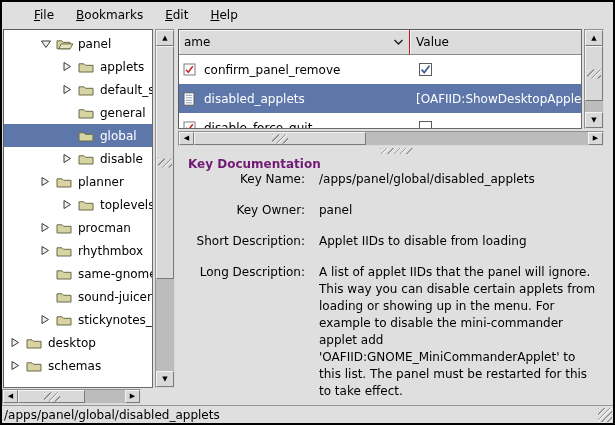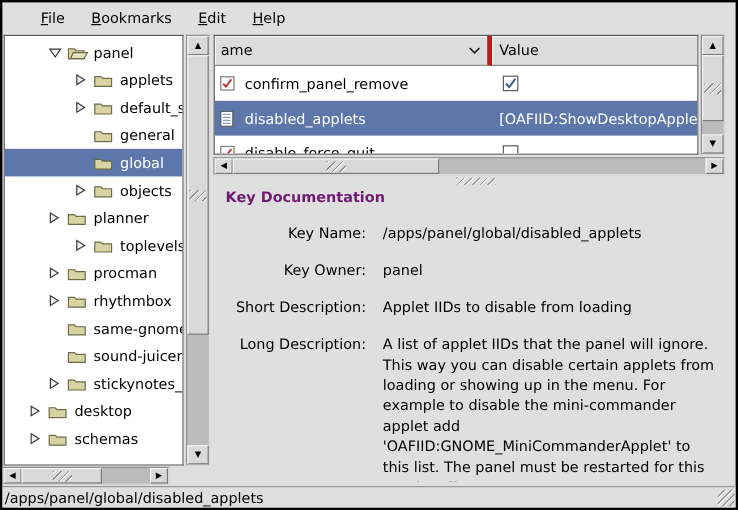--- a/index.html
+++ b/index.html
@@ -55,7 +55,7 @@
   .table-viewport{left:176px;top:27px;width:404px;height:100px;}
   .thead{display:flex;height:25px;background:#dcdcdc;box-sizing:border-box;}
   .th{box-sizing:border-box;display:flex;align-items:center;
-    border-right:4px solid #b91c1c;border-bottom:1px solid #8a8a8a;
+    border-right:1px solid #b91c1c;border-bottom:1px solid #8a8a8a;
     box-shadow:inset 1px 1px 0 #f5f5f5;background:#dcdcdc;}
   .th-name{width:231px;padding-left:5px;}
   .th-name .spacer{flex:1;}

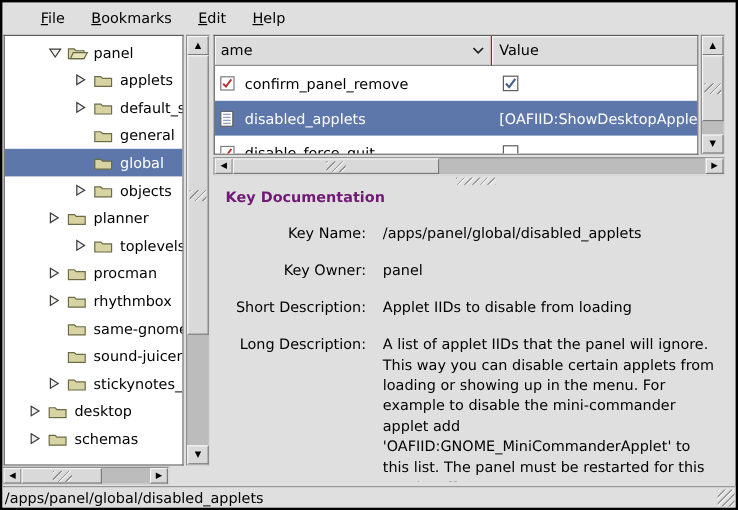--- a/index.html
+++ b/index.html
@@ -175,7 +175,7 @@
             <path d="M1 2.8 L6 2.8 L7.5 4.3 L15 4.3 L15 11 L1 11 Z" fill="#d8d3a2" stroke="#6b6b47" stroke-width="1"></path>
           </svg>
         </span>
-        <span class="tree-label">objects</span>
+        <span class="tree-label">disable</span>
       </div>
       <div class="tree-row lv1">
         <span class="expander">

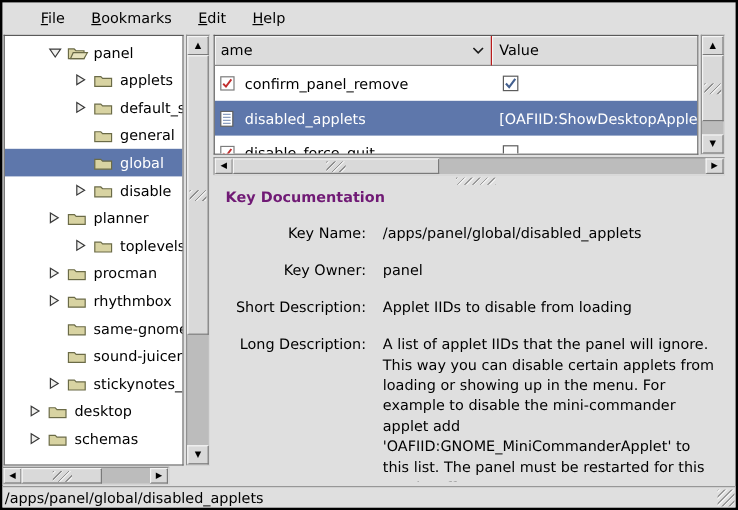--- a/index.html
+++ b/index.html
@@ -76,7 +76,7 @@
   .doc-area{position:absolute;left:180px;top:151px;width:420px;height:248px;overflow:hidden;}
   .doc-title{font-weight:bold;margin:4px 0 0 6px;color:#701a75;}
   .doc-fields{display:grid;grid-template-columns:123px auto;column-gap:7px;row-gap:4px;
-    margin-top:15px;line-height:17px;gap:14px;}
+    margin-top:0;line-height:17px;gap:14px;}
   .doc-label{text-align:right;white-space:nowrap;}
   .doc-value{max-width:282px;}
   

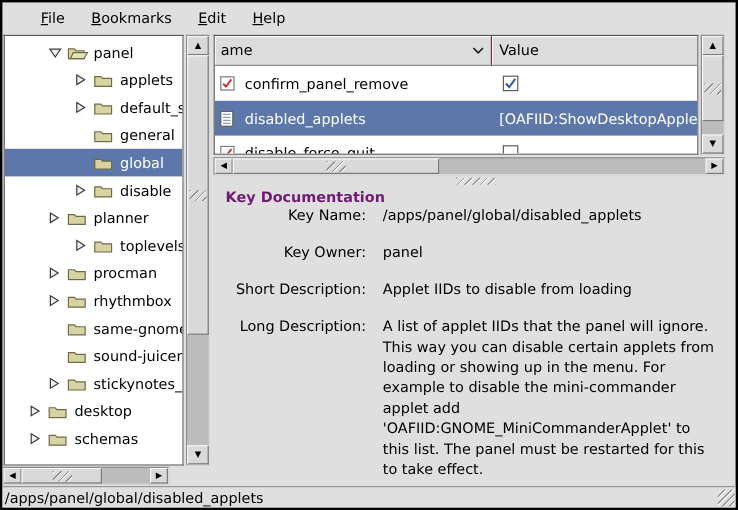--- a/index.html
+++ b/index.html
@@ -20,7 +20,7 @@
   
   .tree-viewport{left:1px;top:27px;width:150px;height:359px;padding-top:2px;}
   .tree-row{height:23px;display:flex;align-items:center;white-space:nowrap;}
-  .tree-row.lv0{padding-left:20px;}
+  .tree-row.lv0{padding-left:6px;}
   .tree-row.lv1{padding-left:36px;}
   .tree-row.lv2{padding-left:58px;}
   .tree-row.selected{background:var(--sel,#5e77ab);color:#fff;}

